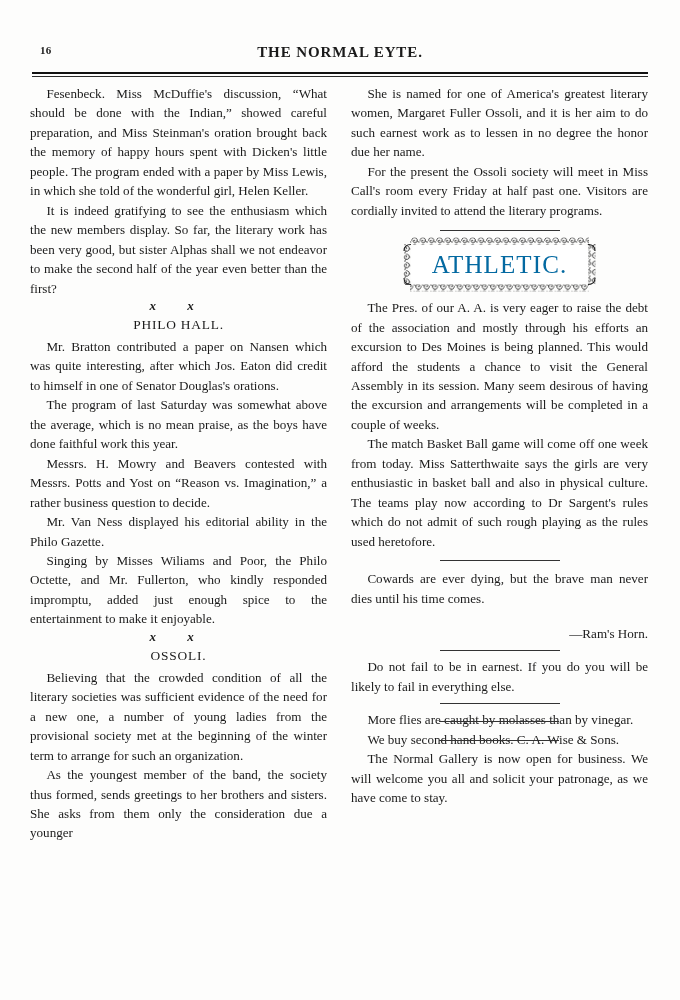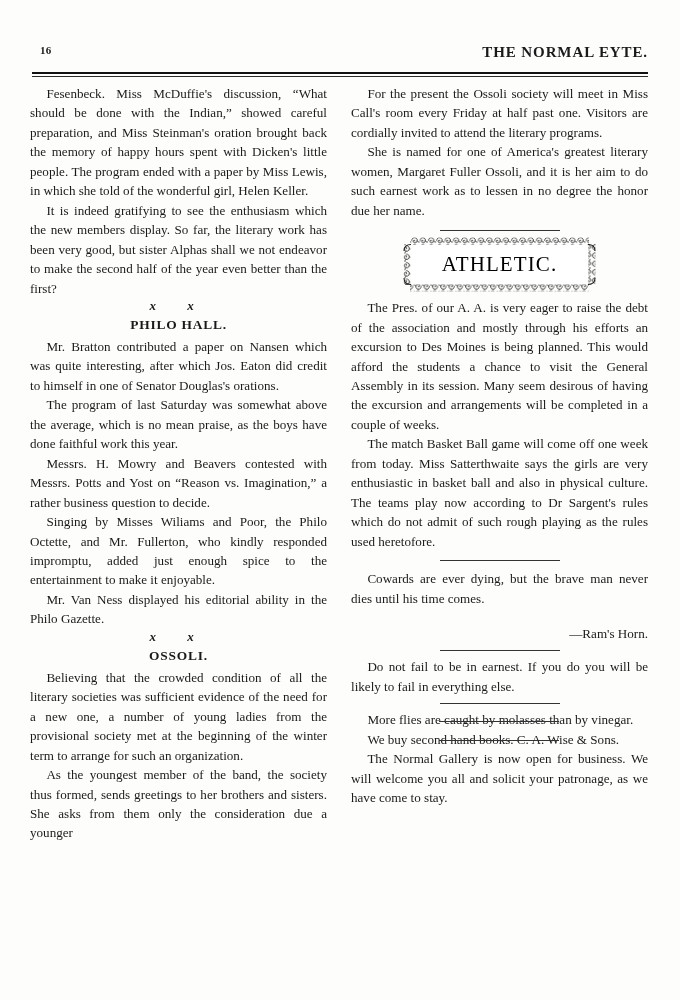--- a/index.html
+++ b/index.html
@@ -45,7 +45,7 @@
     left: 0;
     top: 0;
     width: 616px;
-    text-align: right;
+    text-align: center;
     font-size: 15px;
     font-weight: bold;
     letter-spacing: 0.9px;

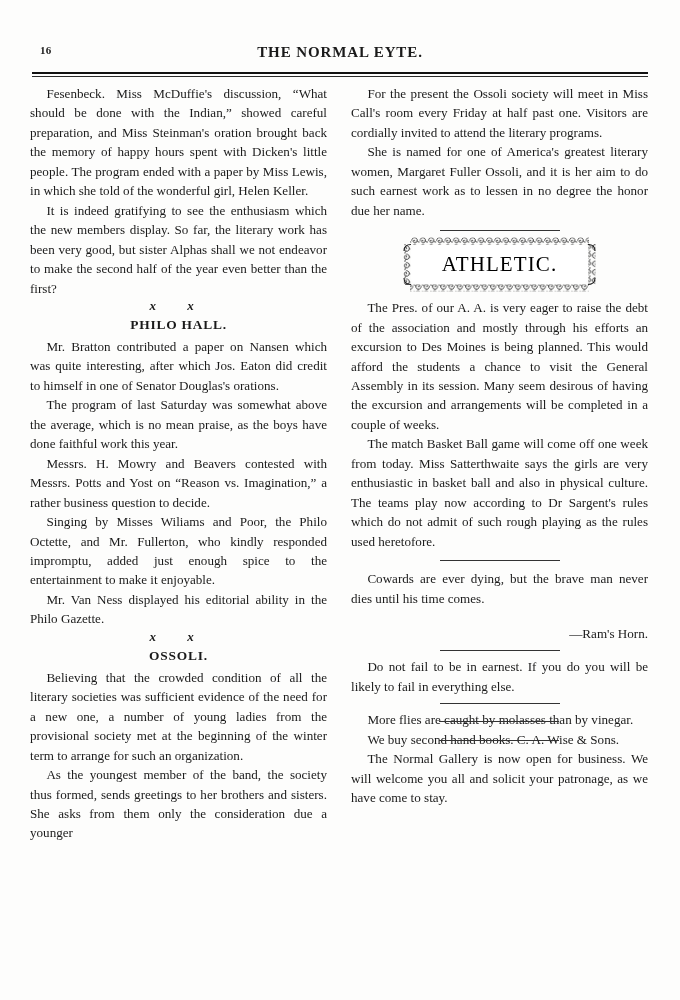--- a/index.html
+++ b/index.html
@@ -206,8 +206,8 @@
 
   <div class="col col-right">
 
+    <p>She is named for one of America's greatest literary women, Margaret Fuller Ossoli, and it is her aim to do such earnest work as to lessen in no degree the honor due her name.</p>
     <p>For the present the Ossoli society will meet in Miss Call's room every Friday at half past one. Visitors are cordially invited to attend the literary programs.</p>
-    <p>She is named for one of America's greatest literary women, Margaret Fuller Ossoli, and it is her aim to do such earnest work as to lessen in no degree the honor due her name.</p>
 
     <div class="banner-rule"></div>
 

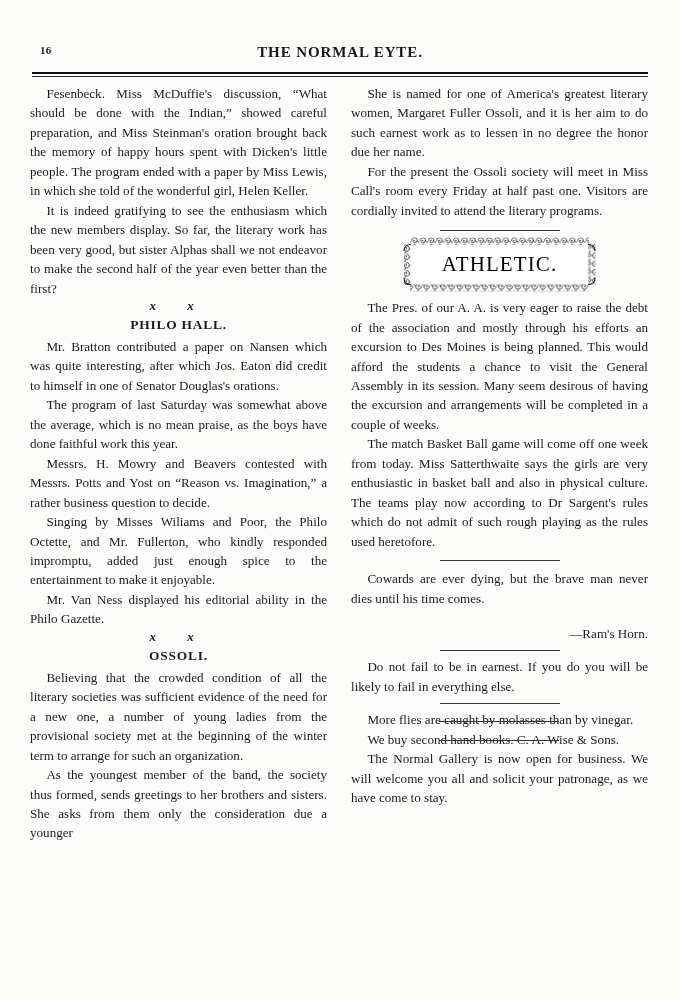--- a/index.html
+++ b/index.html
@@ -157,10 +157,10 @@
     top: 50%;
     transform: translateY(-52%);
     text-align: center;
-    font-size: 21px;
+    font-size: 25px;
     letter-spacing: 1.1px;
     font-family: "Liberation Serif", "DejaVu Serif", serif;
-    color: #000000;
+    color: #0369a1;
   }
 
   .attribution {

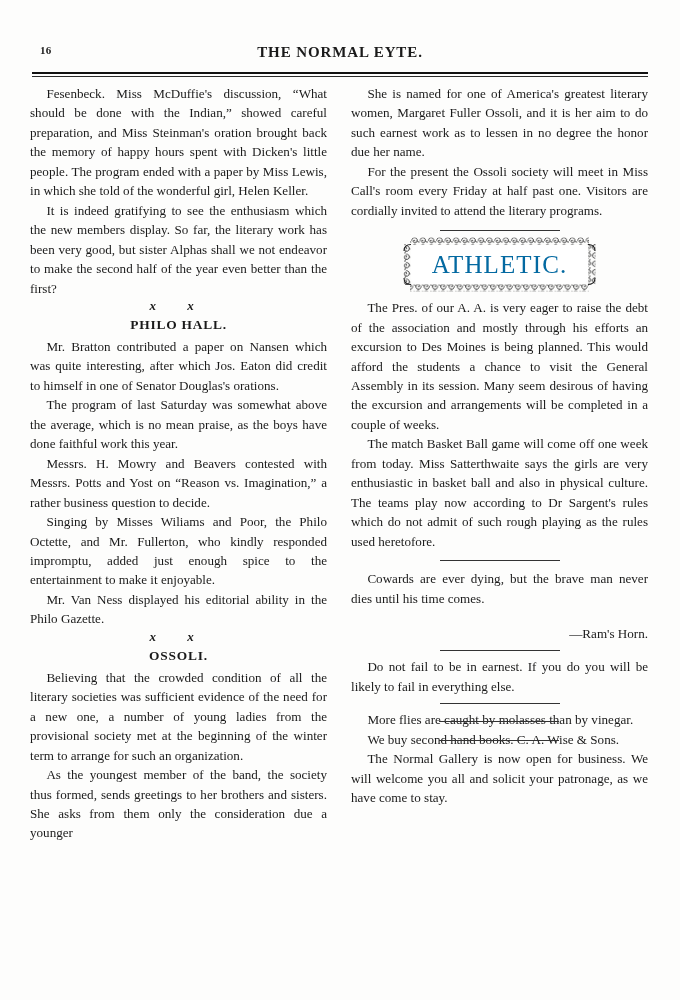--- a/index.html
+++ b/index.html
@@ -104,7 +104,6 @@
     letter-spacing: 0.8px;
     margin: 0 0 2px 0;
     line-height: 20px;
-    font-weight: bold;
   }
 
   

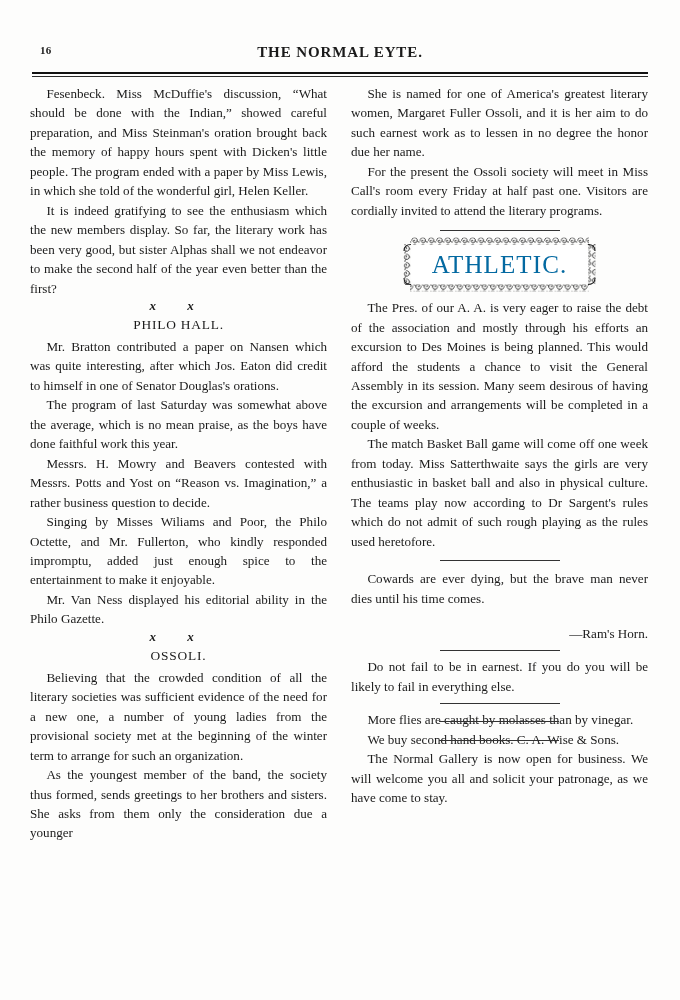--- a/index.html
+++ b/index.html
@@ -193,8 +193,8 @@
     <p>Mr. Bratton contributed a paper on Nansen which was quite interesting, after which Jos. Eaton did credit to himself in one of Senator Douglas's orations.</p>
     <p>The program of last Saturday was somewhat above the average, which is no mean praise, as the boys have done faithful work this year.</p>
     <p>Messrs. H. Mowry and Beavers contested with Messrs. Potts and Yost on “Reason vs. Imagination,” a rather business question to decide.</p>
+    <p>Mr. Van Ness displayed his editorial ability in the Philo Gazette.</p>
     <p>Singing by Misses Wiliams and Poor, the Philo Octette, and Mr. Fullerton, who kindly responded impromptu, added just enough spice to the entertainment to make it enjoyable.</p>
-    <p>Mr. Van Ness displayed his editorial ability in the Philo Gazette.</p>
 
     <div class="ornament">x x</div>
     <div class="section-head">OSSOLI.</div>

